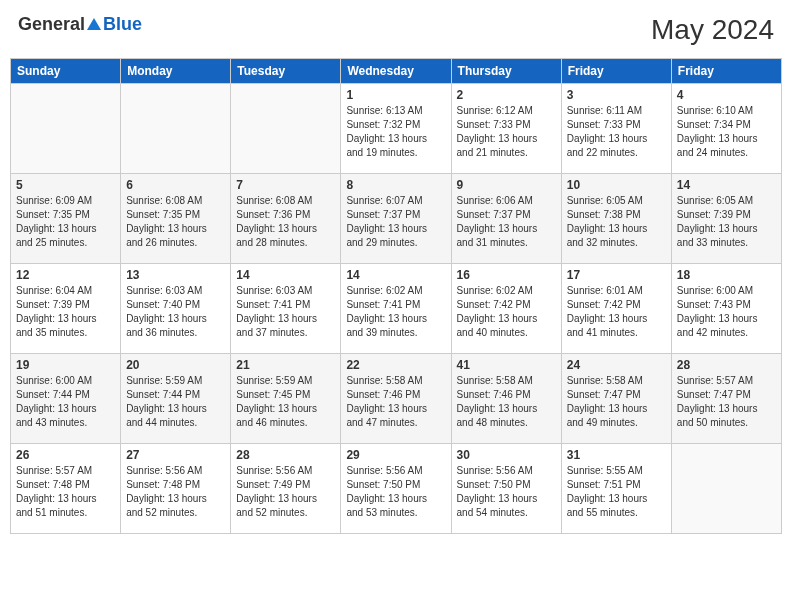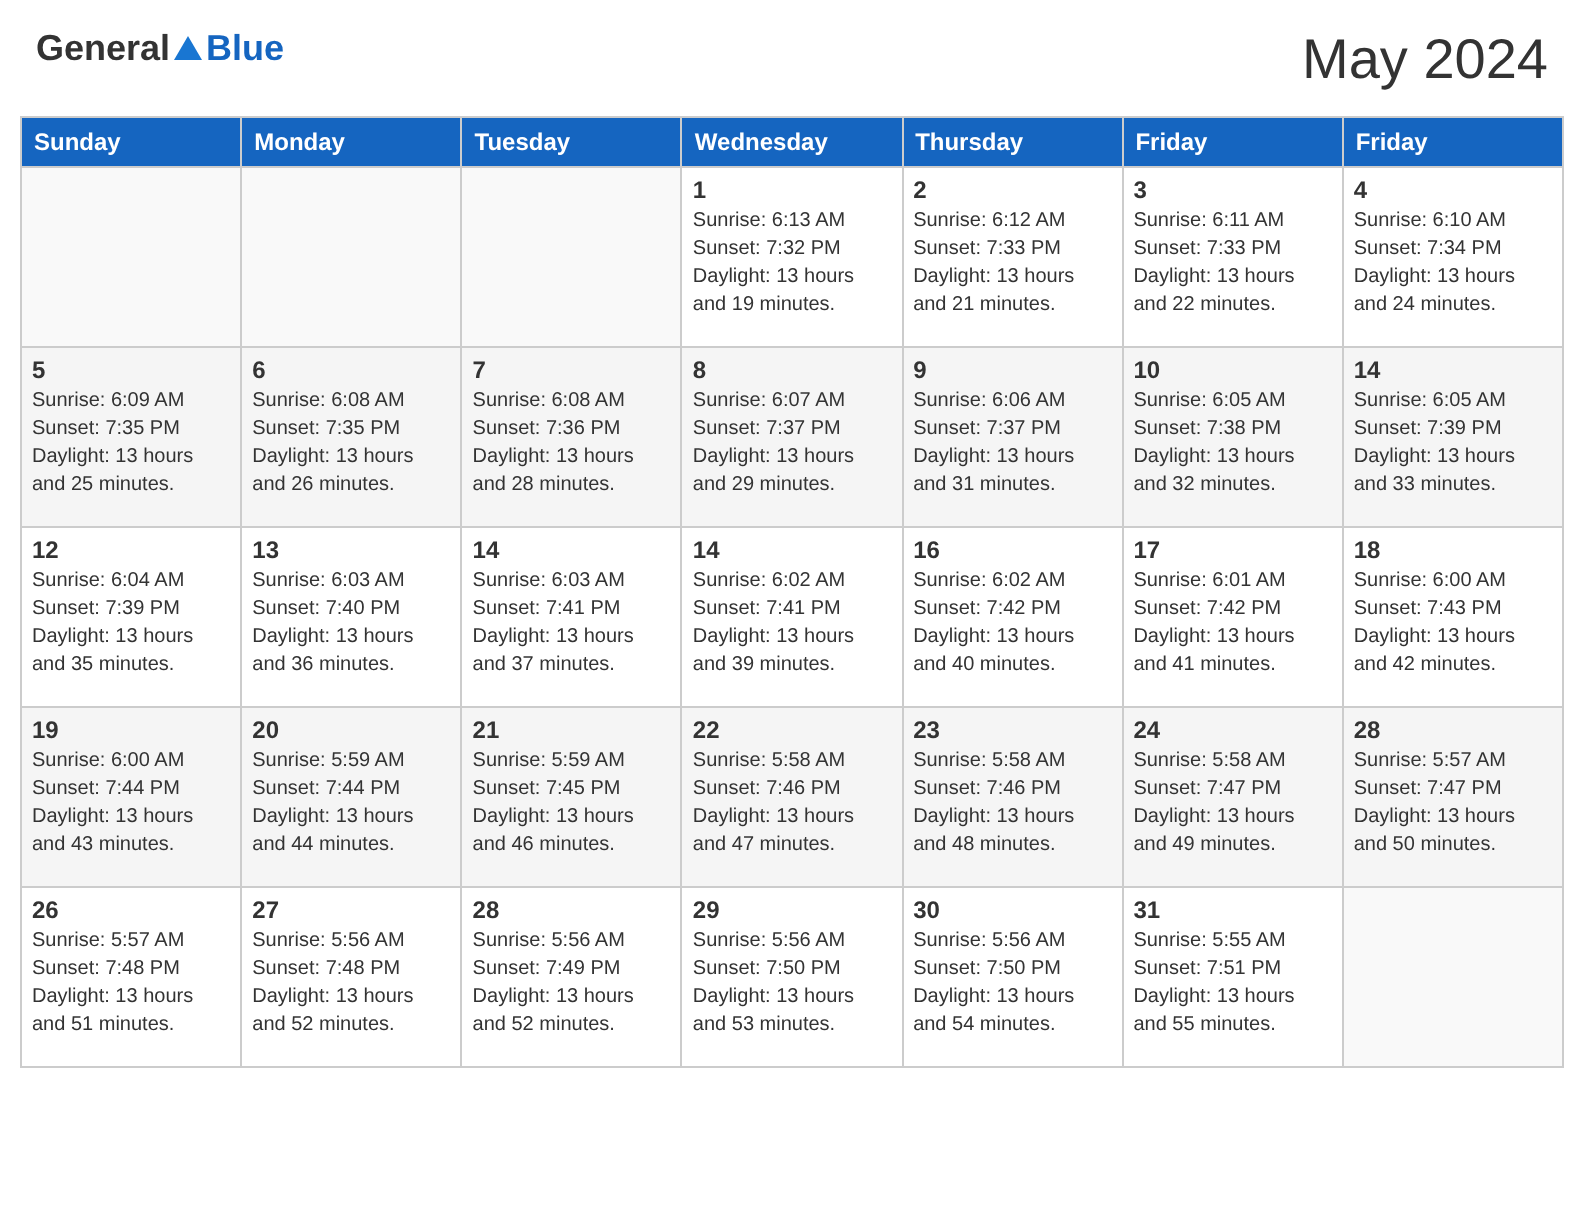--- a/index.html
+++ b/index.html
@@ -220,7 +220,7 @@
           <div class="day-info">Sunrise: 5:58 AM<br>Sunset: 7:46 PM<br>Daylight: 13 hours and 47 minutes.</div>
         </td>
         <td>
-          <div class="day-number">23</div>
+          <div class="day-number">41</div>
           <div class="day-info">Sunrise: 5:58 AM<br>Sunset: 7:46 PM<br>Daylight: 13 hours and 48 minutes.</div>
         </td>
         <td>

